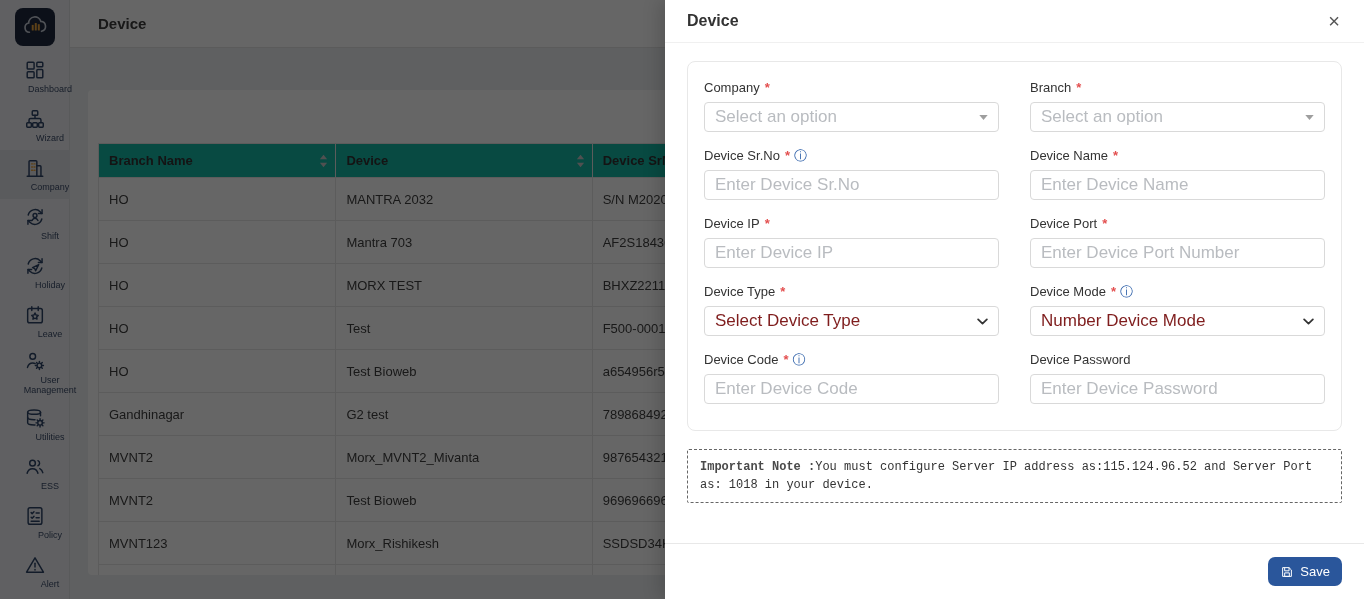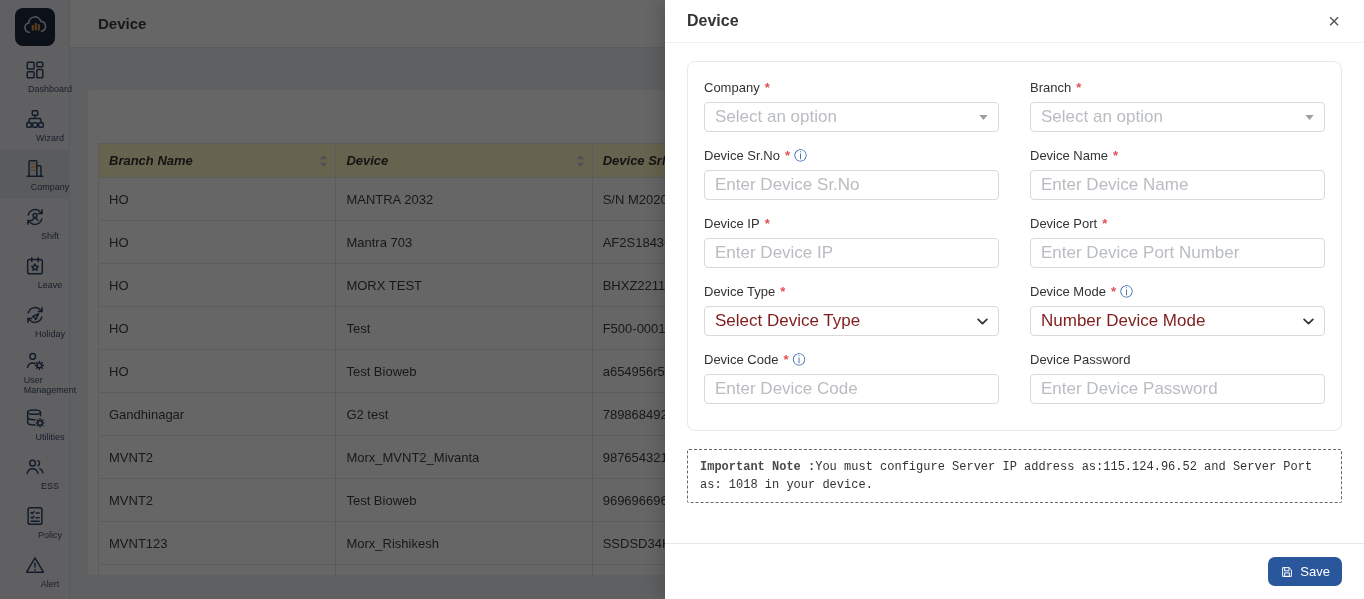--- a/index.html
+++ b/index.html
@@ -18,7 +18,7 @@
   .side-item .icon { width:22px; height:22px; display:block; }
   .side-item .icon svg { width:22px; height:22px; fill:none; stroke:currentColor; stroke-width:1.6;
                          stroke-linecap:round; stroke-linejoin:round; }
-  .side-label { font-size:9px; color:#3d4d6b; margin-top:3px; line-height:1.15;margin-left:31px; }
+  .side-label { font-size:9px; color:#3d4d6b; margin-top:3px; text-align:center; line-height:1.15;margin-left:31px; }
 
   
   .main { position:absolute; left:70px; right:0; top:0; bottom:0; }

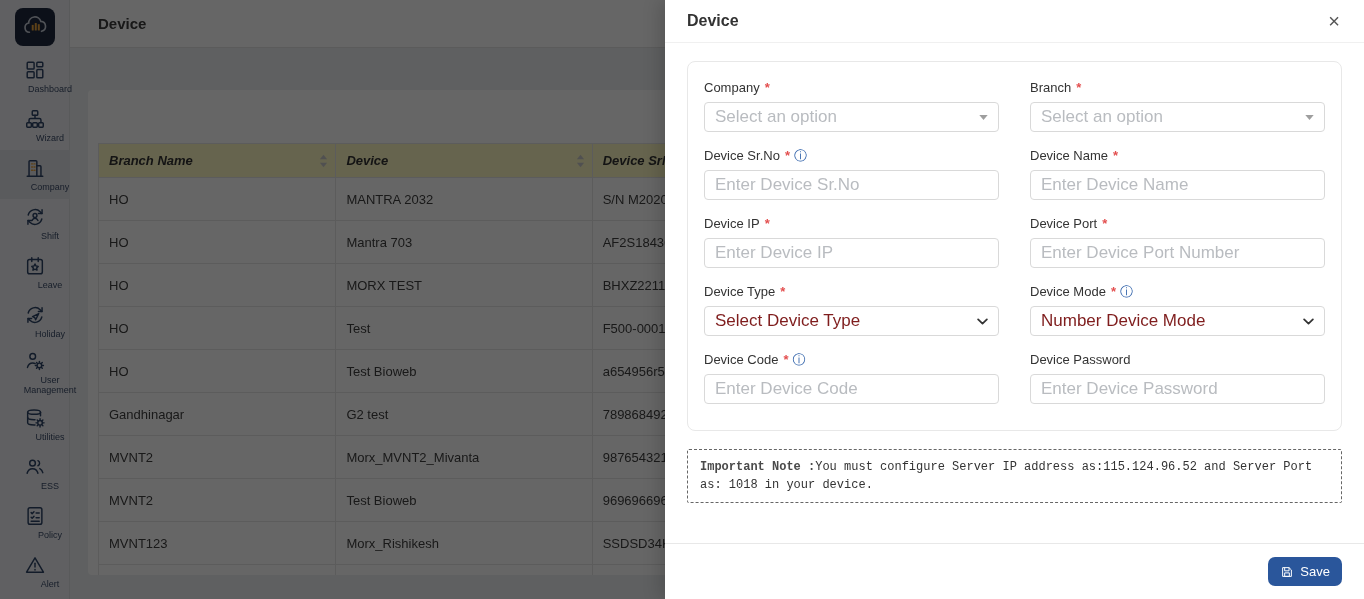--- a/index.html
+++ b/index.html
@@ -29,7 +29,7 @@
           border-radius:4px; padding:53px 10px 10px; overflow:hidden; }
   table { border-collapse:collapse; width:1100px; table-layout:fixed; font-size:13px; }
   th,td { border:1px solid #e6e6e6; text-align:left; padding:9px 10px; overflow:hidden; white-space:nowrap; }
-  th { background:#fef9c3; color:#333; font-weight:700; height:33px; position:relative;font-style:italic; }
+  th { background:#14b8a6; color:#333; font-weight:700; height:33px; position:relative; }
   td { color:#3f3f3f; height:43px; }
   .sort-icon { position:absolute; right:7px; top:50%; transform:translateY(-50%); line-height:0; cursor:pointer; }
   .col-branch { width:151px; } .col-device { width:163px; } .col-srno { width:185px; } .col-code { width:200px; }

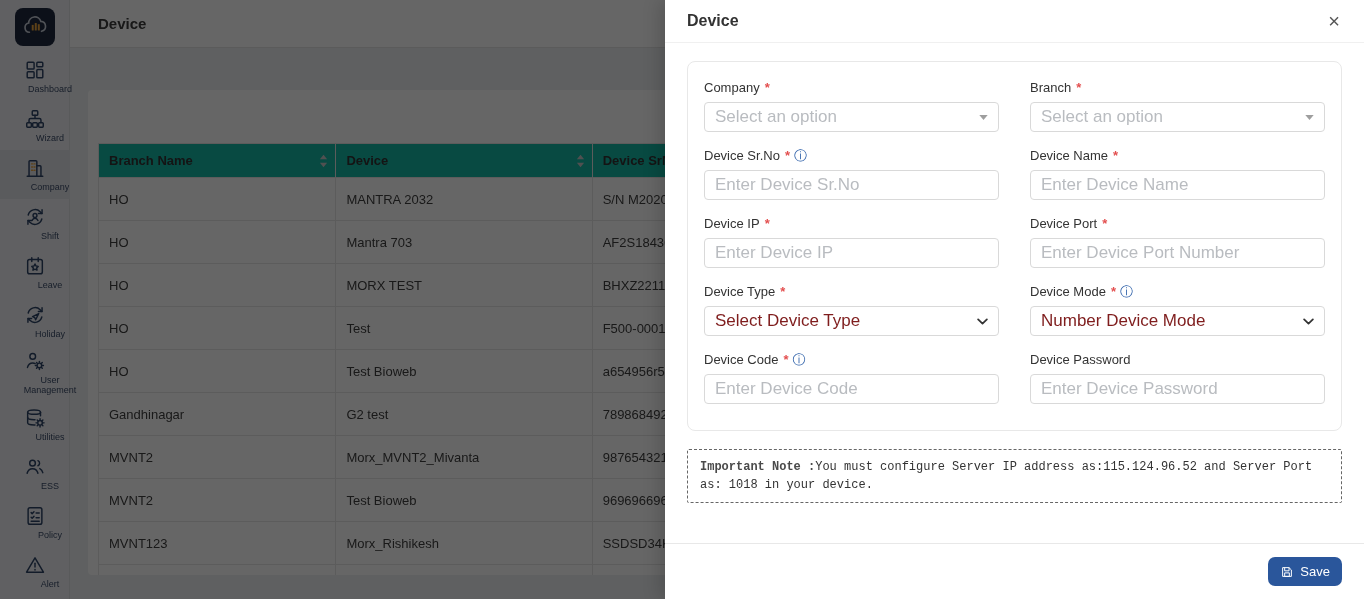--- a/index.html
+++ b/index.html
@@ -117,14 +117,6 @@
       </div>
       <div class="side-item">
         <span class="icon"><svg viewBox="0 0 24 24">
-            <rect x="4" y="5" width="16" height="15.5" rx="2"></rect>
-            <path d="M8.5 3v4M15.5 3v4"></path>
-            <path d="M12 9.8l1.1 2.2 2.4.4-1.7 1.7.4 2.4-2.2-1.1-2.2 1.1.4-2.4-1.7-1.7 2.4-.4z"></path>
-          </svg></span>
-        <span class="side-label">Leave</span>
-      </div>
-      <div class="side-item">
-        <span class="icon"><svg viewBox="0 0 24 24">
             <path d="M4.6 9.8a7.8 7.8 0 0 1 13-3.6l1.9 1.9"></path>
             <path d="M19.7 4.2v4h-4"></path>
             <path d="M19.4 14.2a7.8 7.8 0 0 1-13 3.6l-1.9-1.9"></path>
@@ -132,6 +124,14 @@
             <path d="M9.3 13.8l6.8-3.4-3.4 6.8-1-2.4z"></path>
           </svg></span>
         <span class="side-label">Holiday</span>
+      </div>
+      <div class="side-item">
+        <span class="icon"><svg viewBox="0 0 24 24">
+            <rect x="4" y="5" width="16" height="15.5" rx="2"></rect>
+            <path d="M8.5 3v4M15.5 3v4"></path>
+            <path d="M12 9.8l1.1 2.2 2.4.4-1.7 1.7.4 2.4-2.2-1.1-2.2 1.1.4-2.4-1.7-1.7 2.4-.4z"></path>
+          </svg></span>
+        <span class="side-label">Leave</span>
       </div>
       <div class="side-item">
         <span class="icon"><svg viewBox="0 0 24 24">

